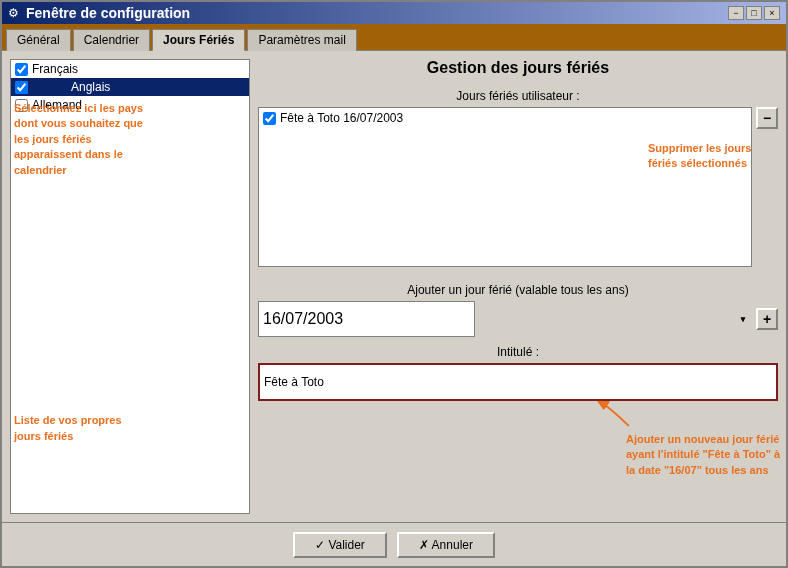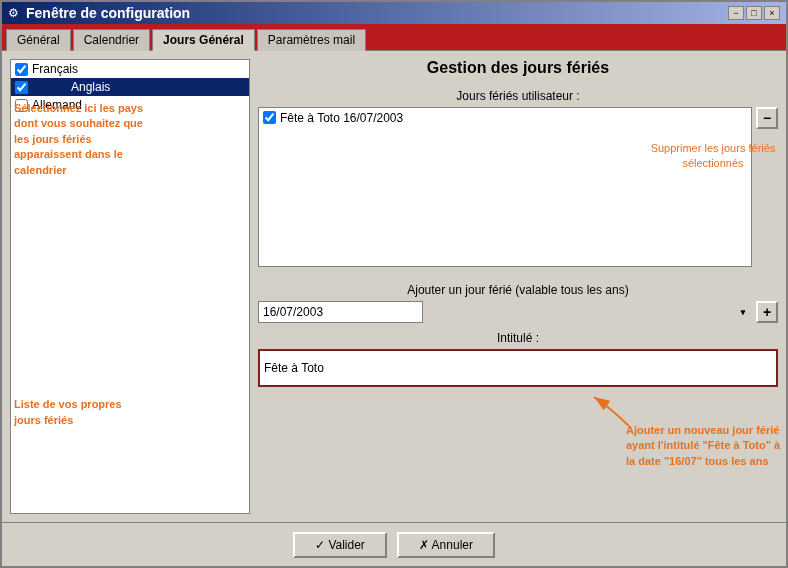--- a/index.html
+++ b/index.html
@@ -58,7 +58,7 @@
       color: #000;
     }
     .tabs-bar {
-      background: #b91c1c;
+      background: #a16207;
       display: flex;
       padding: 4px 4px 0 4px;
       border-bottom: 1px solid #808080;

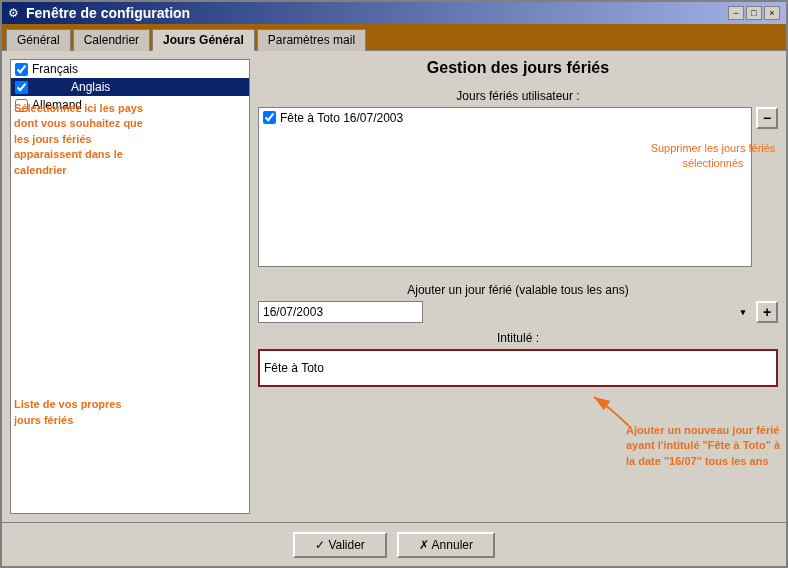--- a/index.html
+++ b/index.html
@@ -316,7 +316,7 @@
   <div class="tabs-bar">
     <div class="tab">Général</div>
     <div class="tab">Calendrier</div>
-    <div class="tab active">Jours Général</div>
+    <div class="tab active">Jours Fériés</div>
     <div class="tab">Paramètres mail</div>
   </div>
 

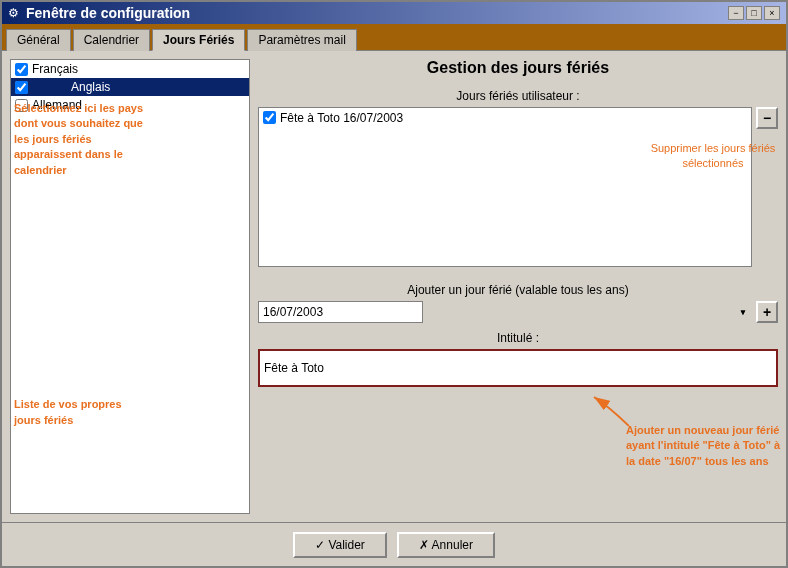--- a/index.html
+++ b/index.html
@@ -145,7 +145,7 @@
     }
     .holiday-item {
       display: flex;
-      align-items: flex-start;
+      align-items: flex-end;
       gap: 4px;
       padding: 1px 2px;
       font-size: 12px;

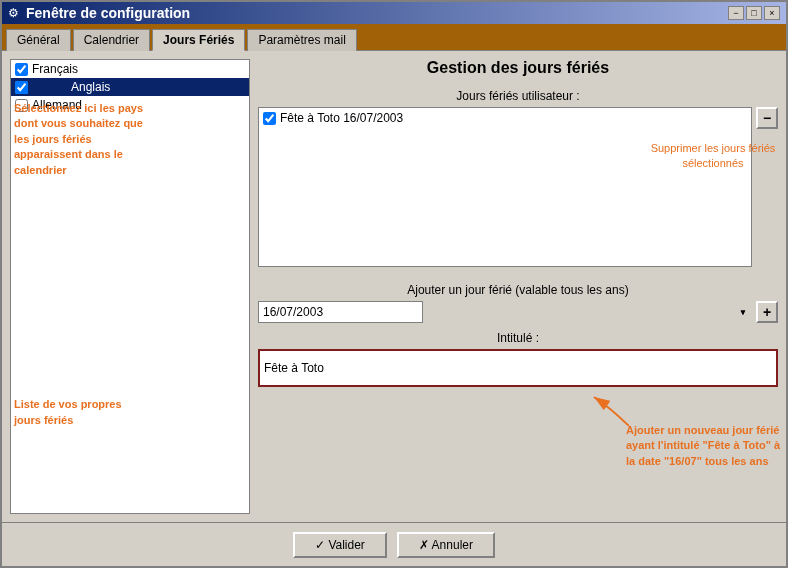--- a/index.html
+++ b/index.html
@@ -273,9 +273,8 @@
       width: 130px;
       color: #e87020;
       font-size: 11px;
-      font-weight: normal;
+      font-weight: bold;
       line-height: 1.4;
-      text-align: center;
       pointer-events: none;
     }
     .annot-right-bottom {

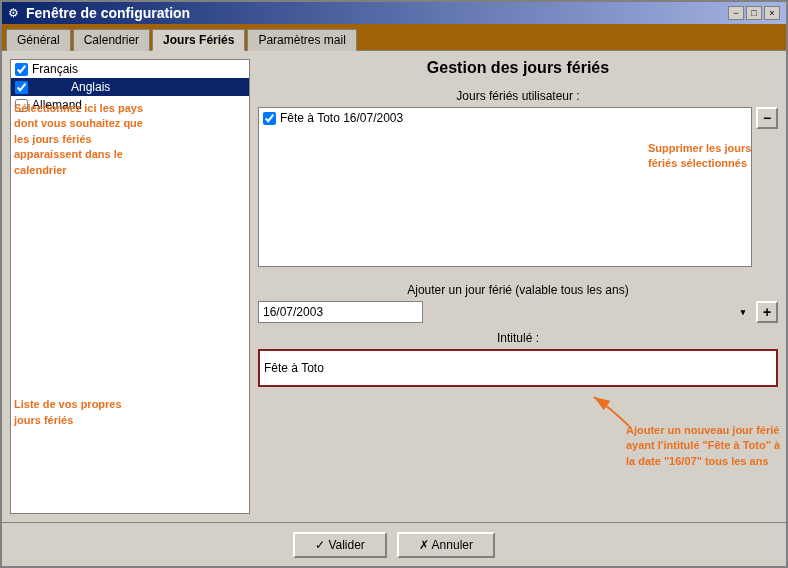--- a/index.html
+++ b/index.html
@@ -175,10 +175,10 @@
     }
     .date-select {
       flex: 1;
-      height: 22px;
+      height: 36px;
       border: 1px solid #808080;
       background: white;
-      font-size: 12px;
+      font-size: 16px;
       padding: 1px 4px;
       appearance: none;
       -webkit-appearance: none;

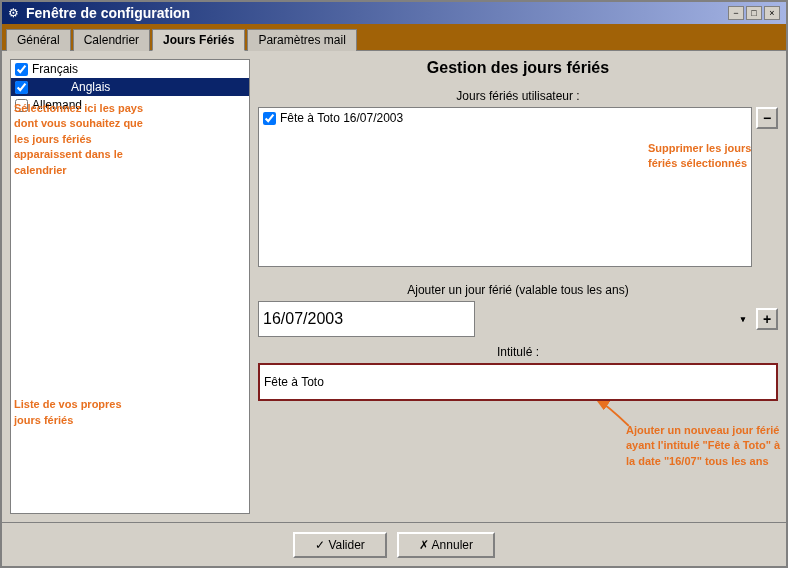--- a/index.html
+++ b/index.html
@@ -258,7 +258,7 @@
     .annot-left-bottom {
       position: absolute;
       left: 12px;
-      bottom: 94px;
+      bottom: 78px;
       width: 130px;
       color: #e87020;
       font-size: 11px;

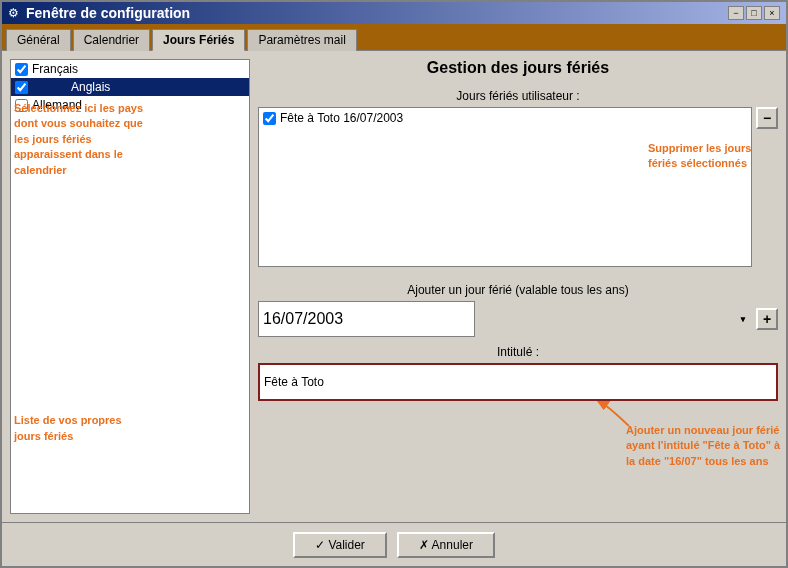--- a/index.html
+++ b/index.html
@@ -280,7 +280,7 @@
     .annot-right-bottom {
       position: absolute;
       right: 0px;
-      bottom: 53px;
+      bottom: 44px;
       width: 160px;
       color: #e87020;
       font-size: 11px;

